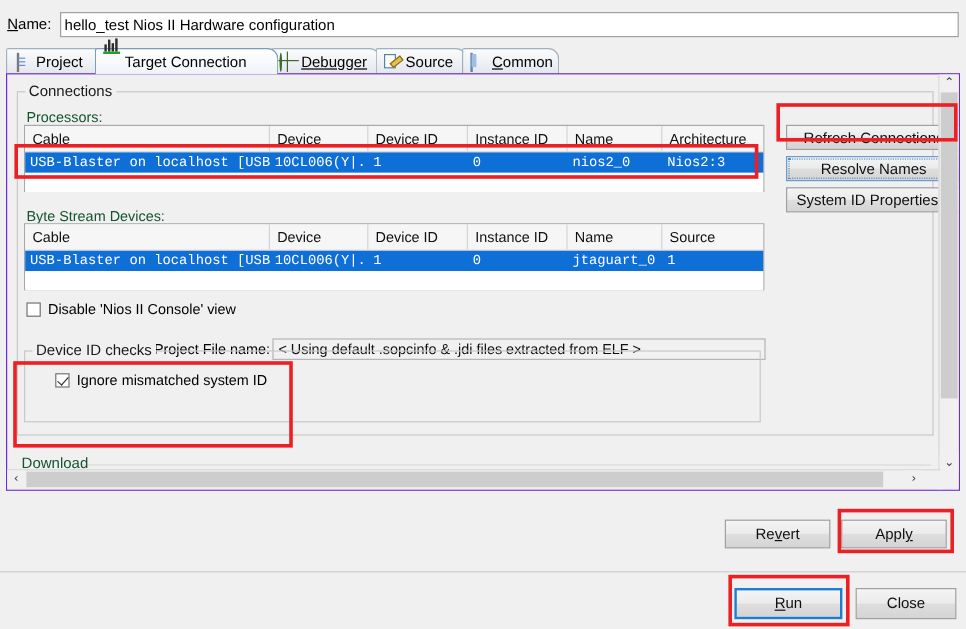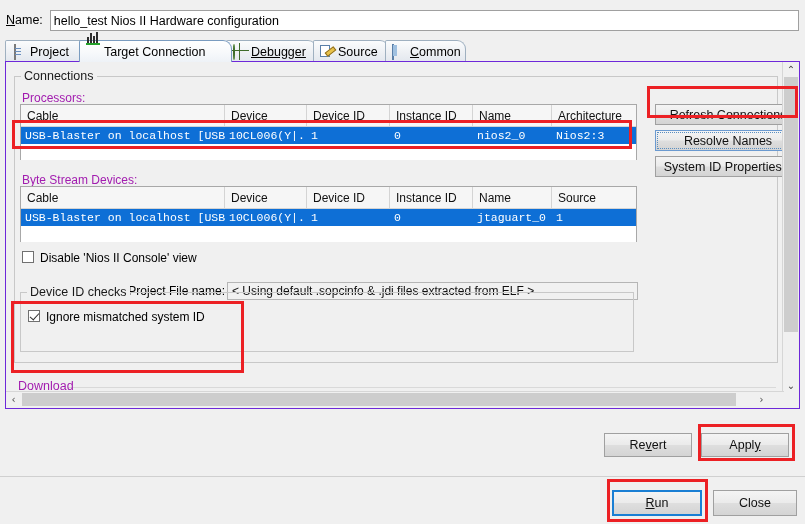--- a/index.html
+++ b/index.html
@@ -77,7 +77,7 @@
   #grp-connections{left:8px;top:14px;width:762px;height:285px;}
   #grp-sysid{left:14px;top:230px;width:612px;height:58px;}
 
-  .sublabel{position:absolute;font-size:12px;color:#a21caf;}
+  .sublabel{position:absolute;font-size:12px;color:#14532d;}
 
   
   .tbl{position:absolute;border:1px solid #a8a8a8;background:#fff;box-sizing:border-box;}

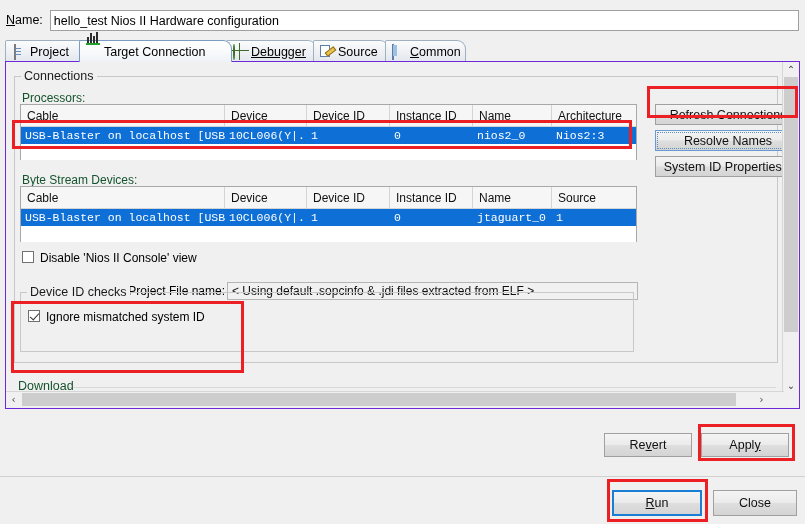--- a/index.html
+++ b/index.html
@@ -94,7 +94,7 @@
   .tbody-blank{height:16px;background:#fff;}
 
   
-  .cbrow{position:absolute;display:flex;align-items:flex-start;gap:6px;font-size:12px;}
+  .cbrow{position:absolute;display:flex;align-items:center;gap:6px;font-size:12px;}
   .cb{width:12px;height:12px;border:1px solid #707070;background:#fff;position:relative;flex:none;box-sizing:border-box;}
   .cb.on:after{
     content:"";position:absolute;left:3px;top:0px;width:4px;height:8px;

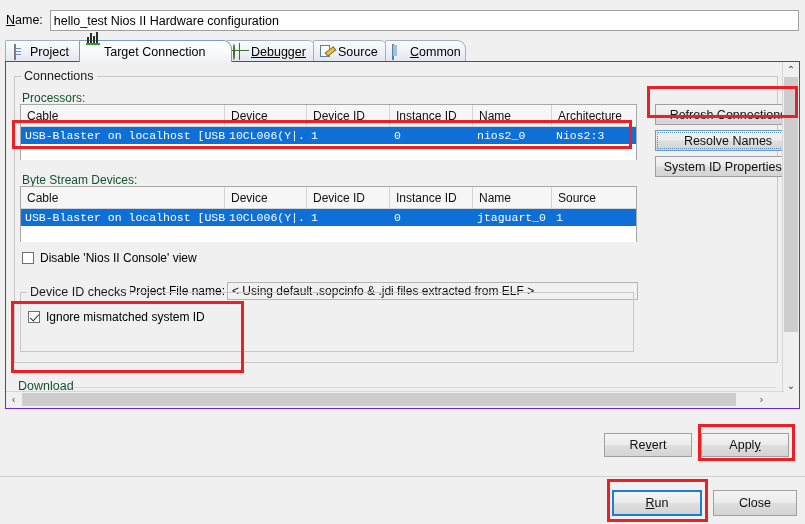--- a/index.html
+++ b/index.html
@@ -241,7 +241,7 @@
       <div class="group" id="grp-sysid">
         <span class="glabel">Device ID checks</span>
       </div>
-      <div class="cbrow" style="left:22px;top:248px;">
+      <div class="cbrow" style="left:40px;top:248px;">
         <span class="cb on"></span>
         <span>Ignore mismatched system ID</span>
       </div>

